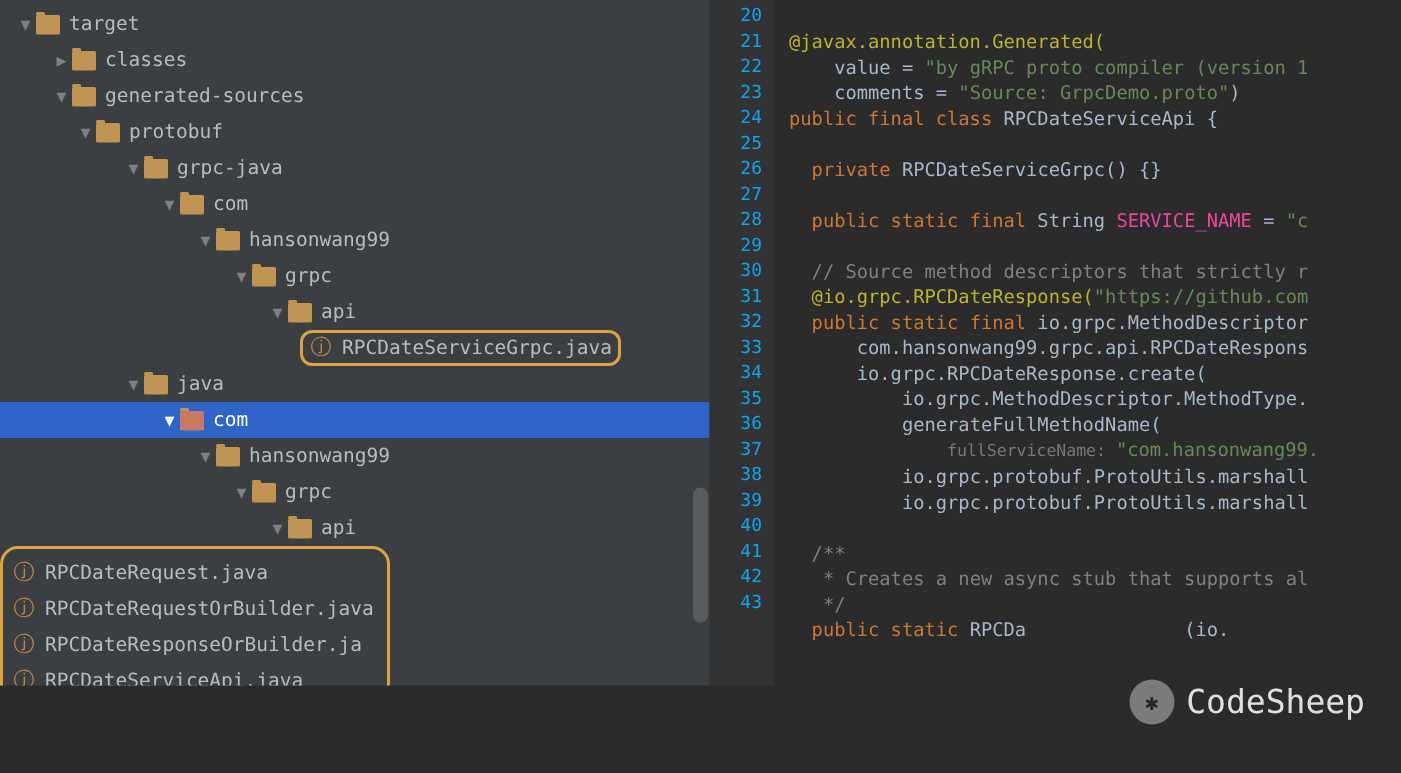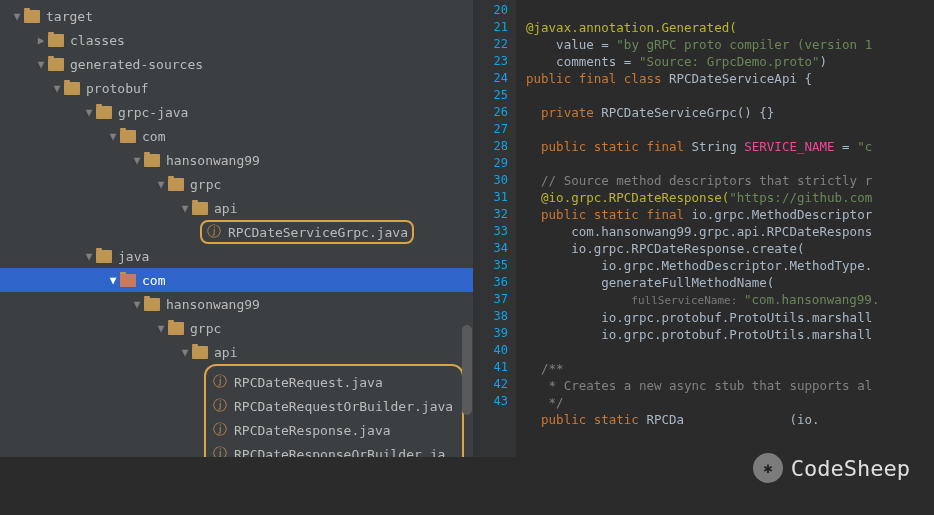--- a/index.html
+++ b/index.html
@@ -18,7 +18,7 @@
 .tree-label{color:#bbbbbb}
 .tree-row.selected .tree-label{color:#fff}
 .highlight-box{border:2px solid #d9a441;border-radius:8px;padding:2px 4px;display:inline-flex;align-items:flex-end}
-.highlight-group{border:2px solid #d9a441;border-radius:12px;margin-left:204px;padding:4px 6px;width:260px}
+.highlight-group{border:2px solid #d9a441;border-radius:12px;padding:4px 6px;width:260px}
 .highlight-group .tree-row{height:24px;padding-left:0}
 .editor-wrap{flex:1;display:flex;background:#2b2b2b;overflow:hidden;border-left:1px solid #323232}
 .gutter{width:42px;background:#313335;color:#0ea5e9;text-align:right;padding:2px 8px 0 0;font-size:12px;line-height:17px}

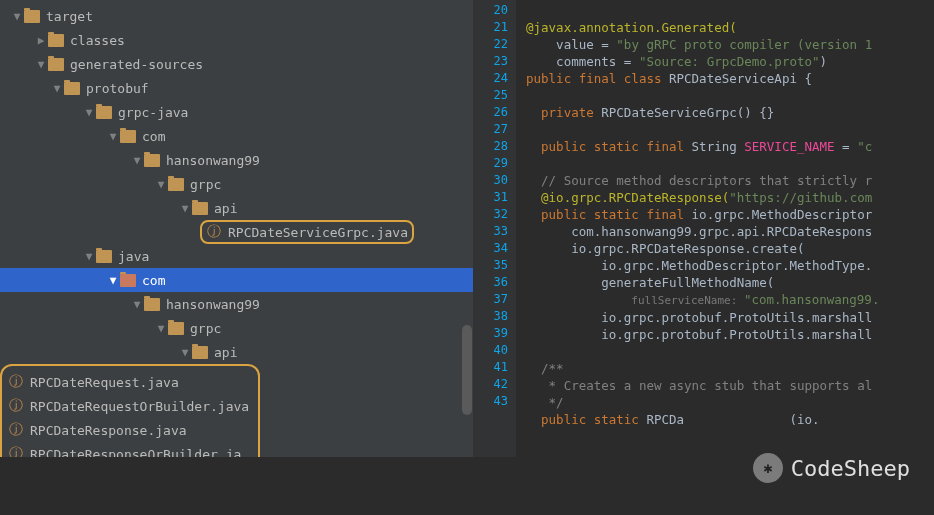--- a/index.html
+++ b/index.html
@@ -126,10 +126,6 @@
         </div>
       <div class="tree-row">
           <span class="java-icon"></span>
-          <span class="tree-label">RPCDateResponse.java</span>
-        </div>
-      <div class="tree-row">
-          <span class="java-icon"></span>
           <span class="tree-label">RPCDateResponseOrBuilder.ja</span>
         </div>
       <div class="tree-row">

